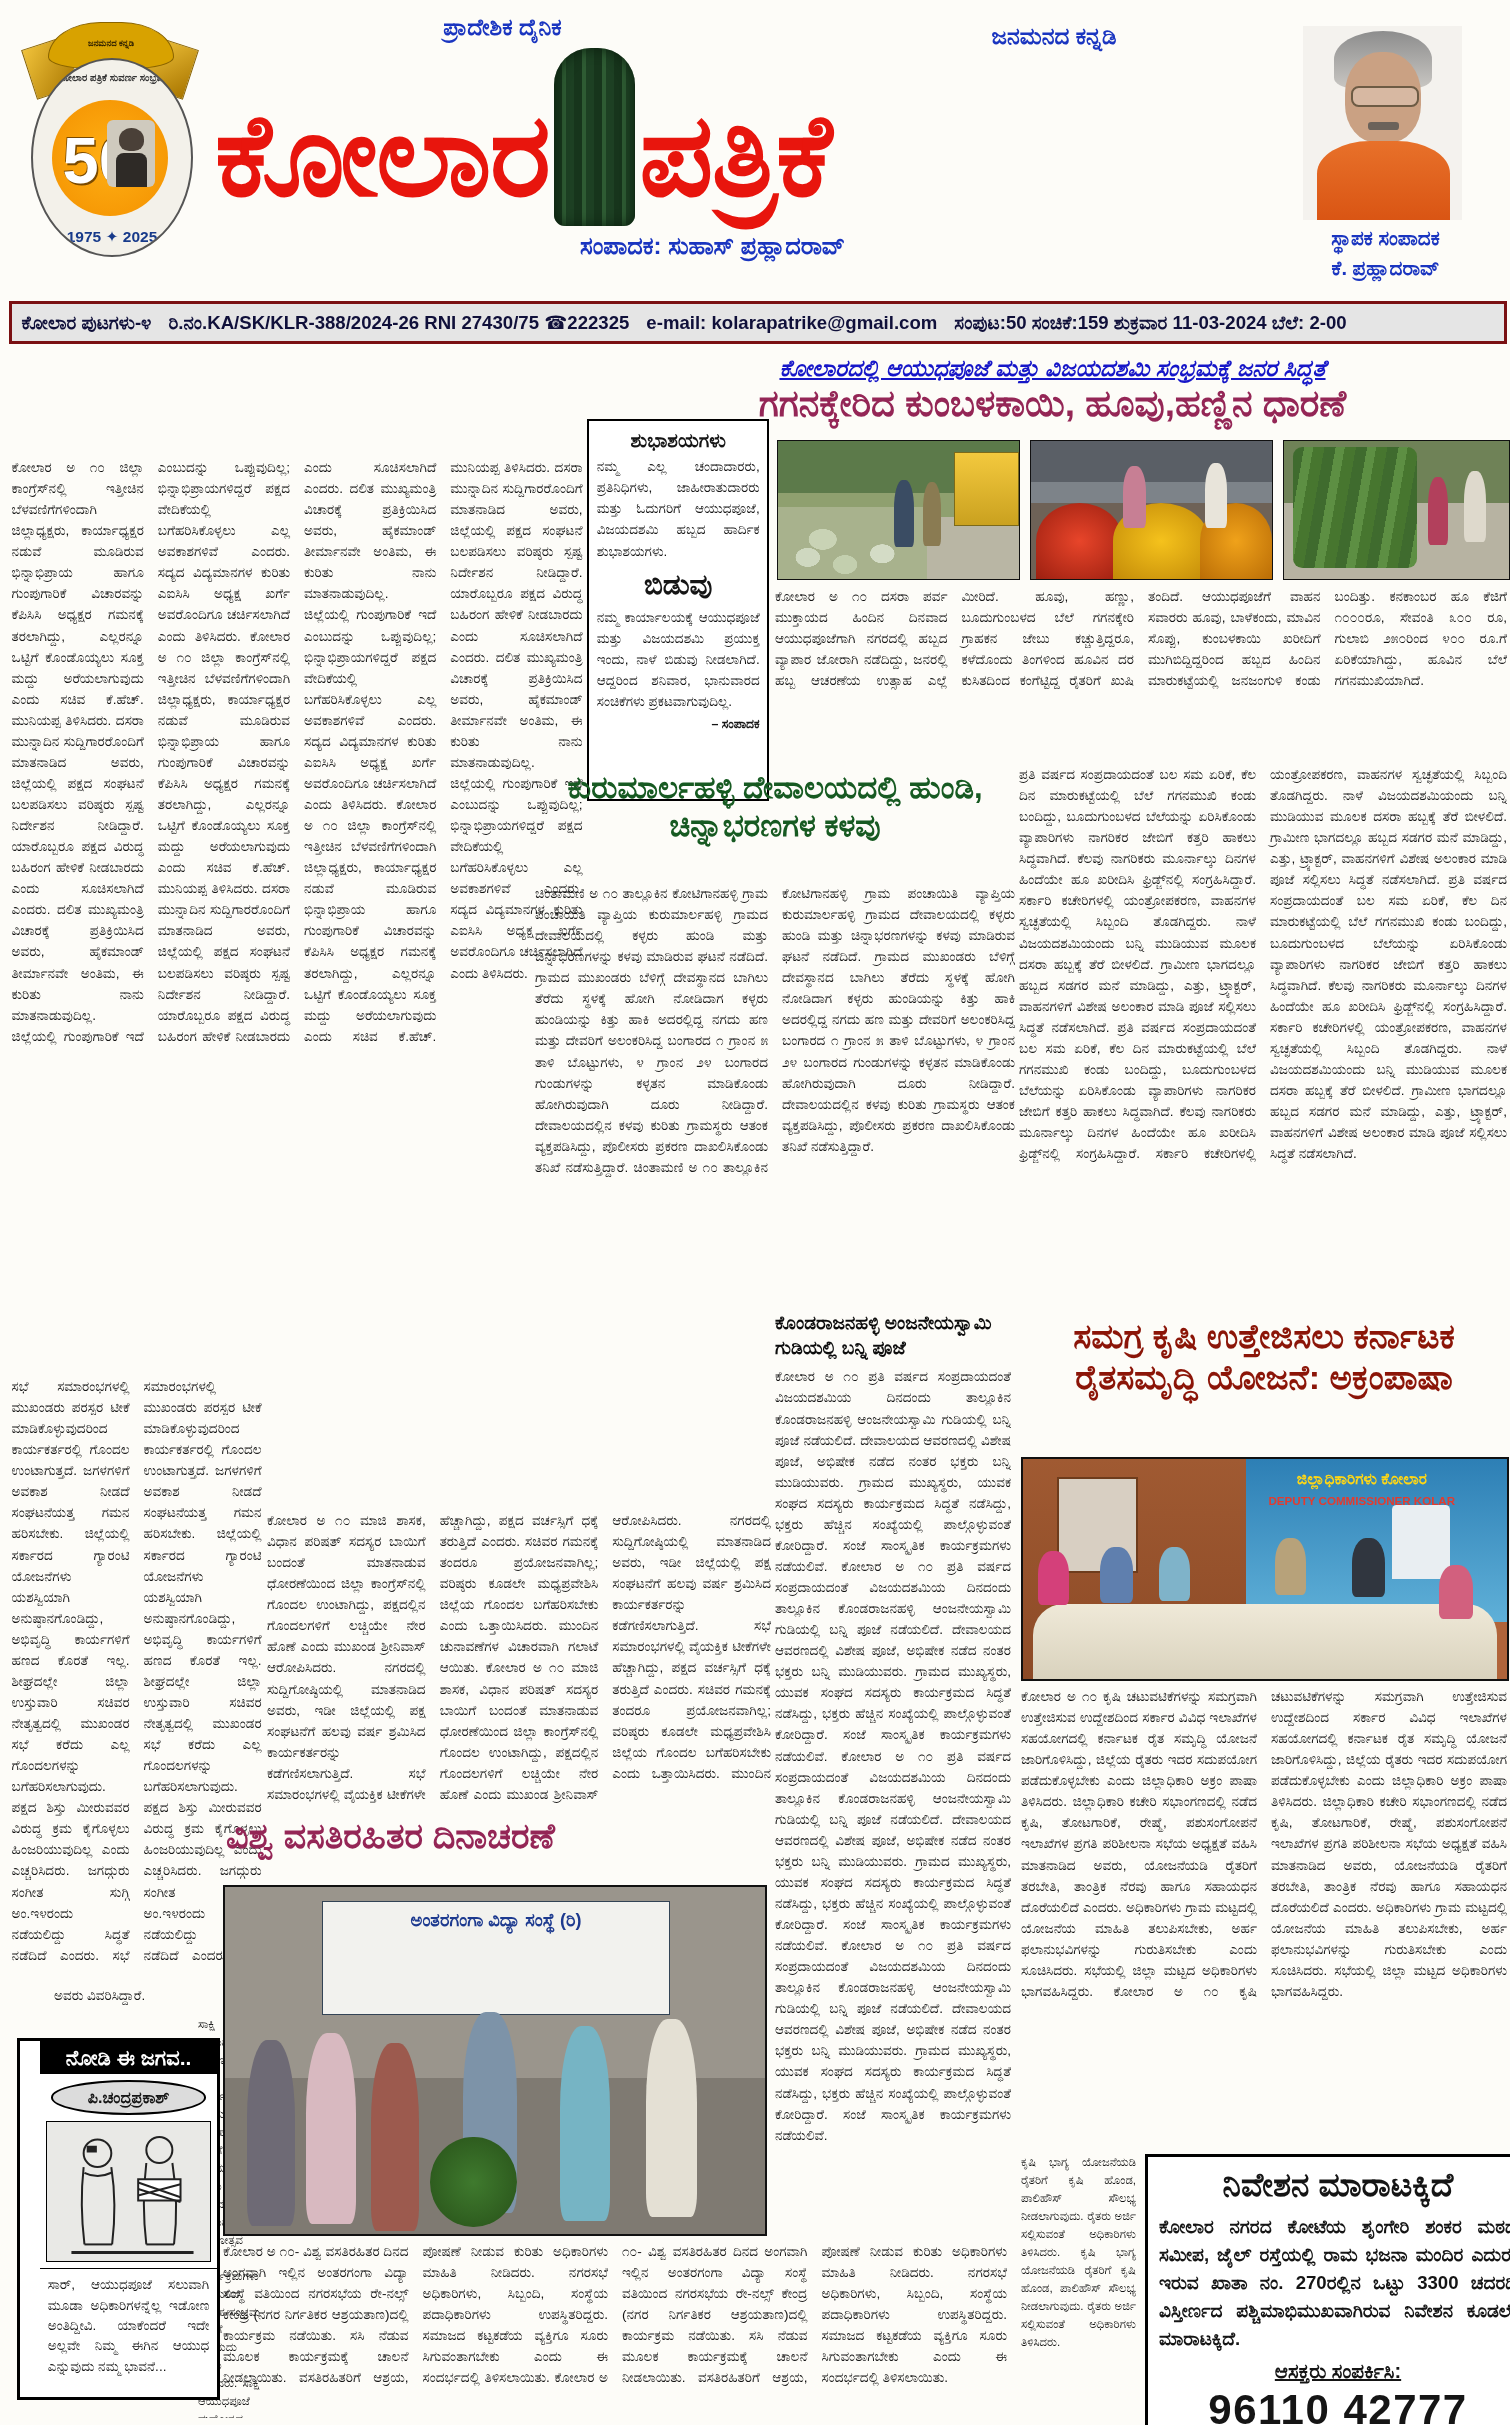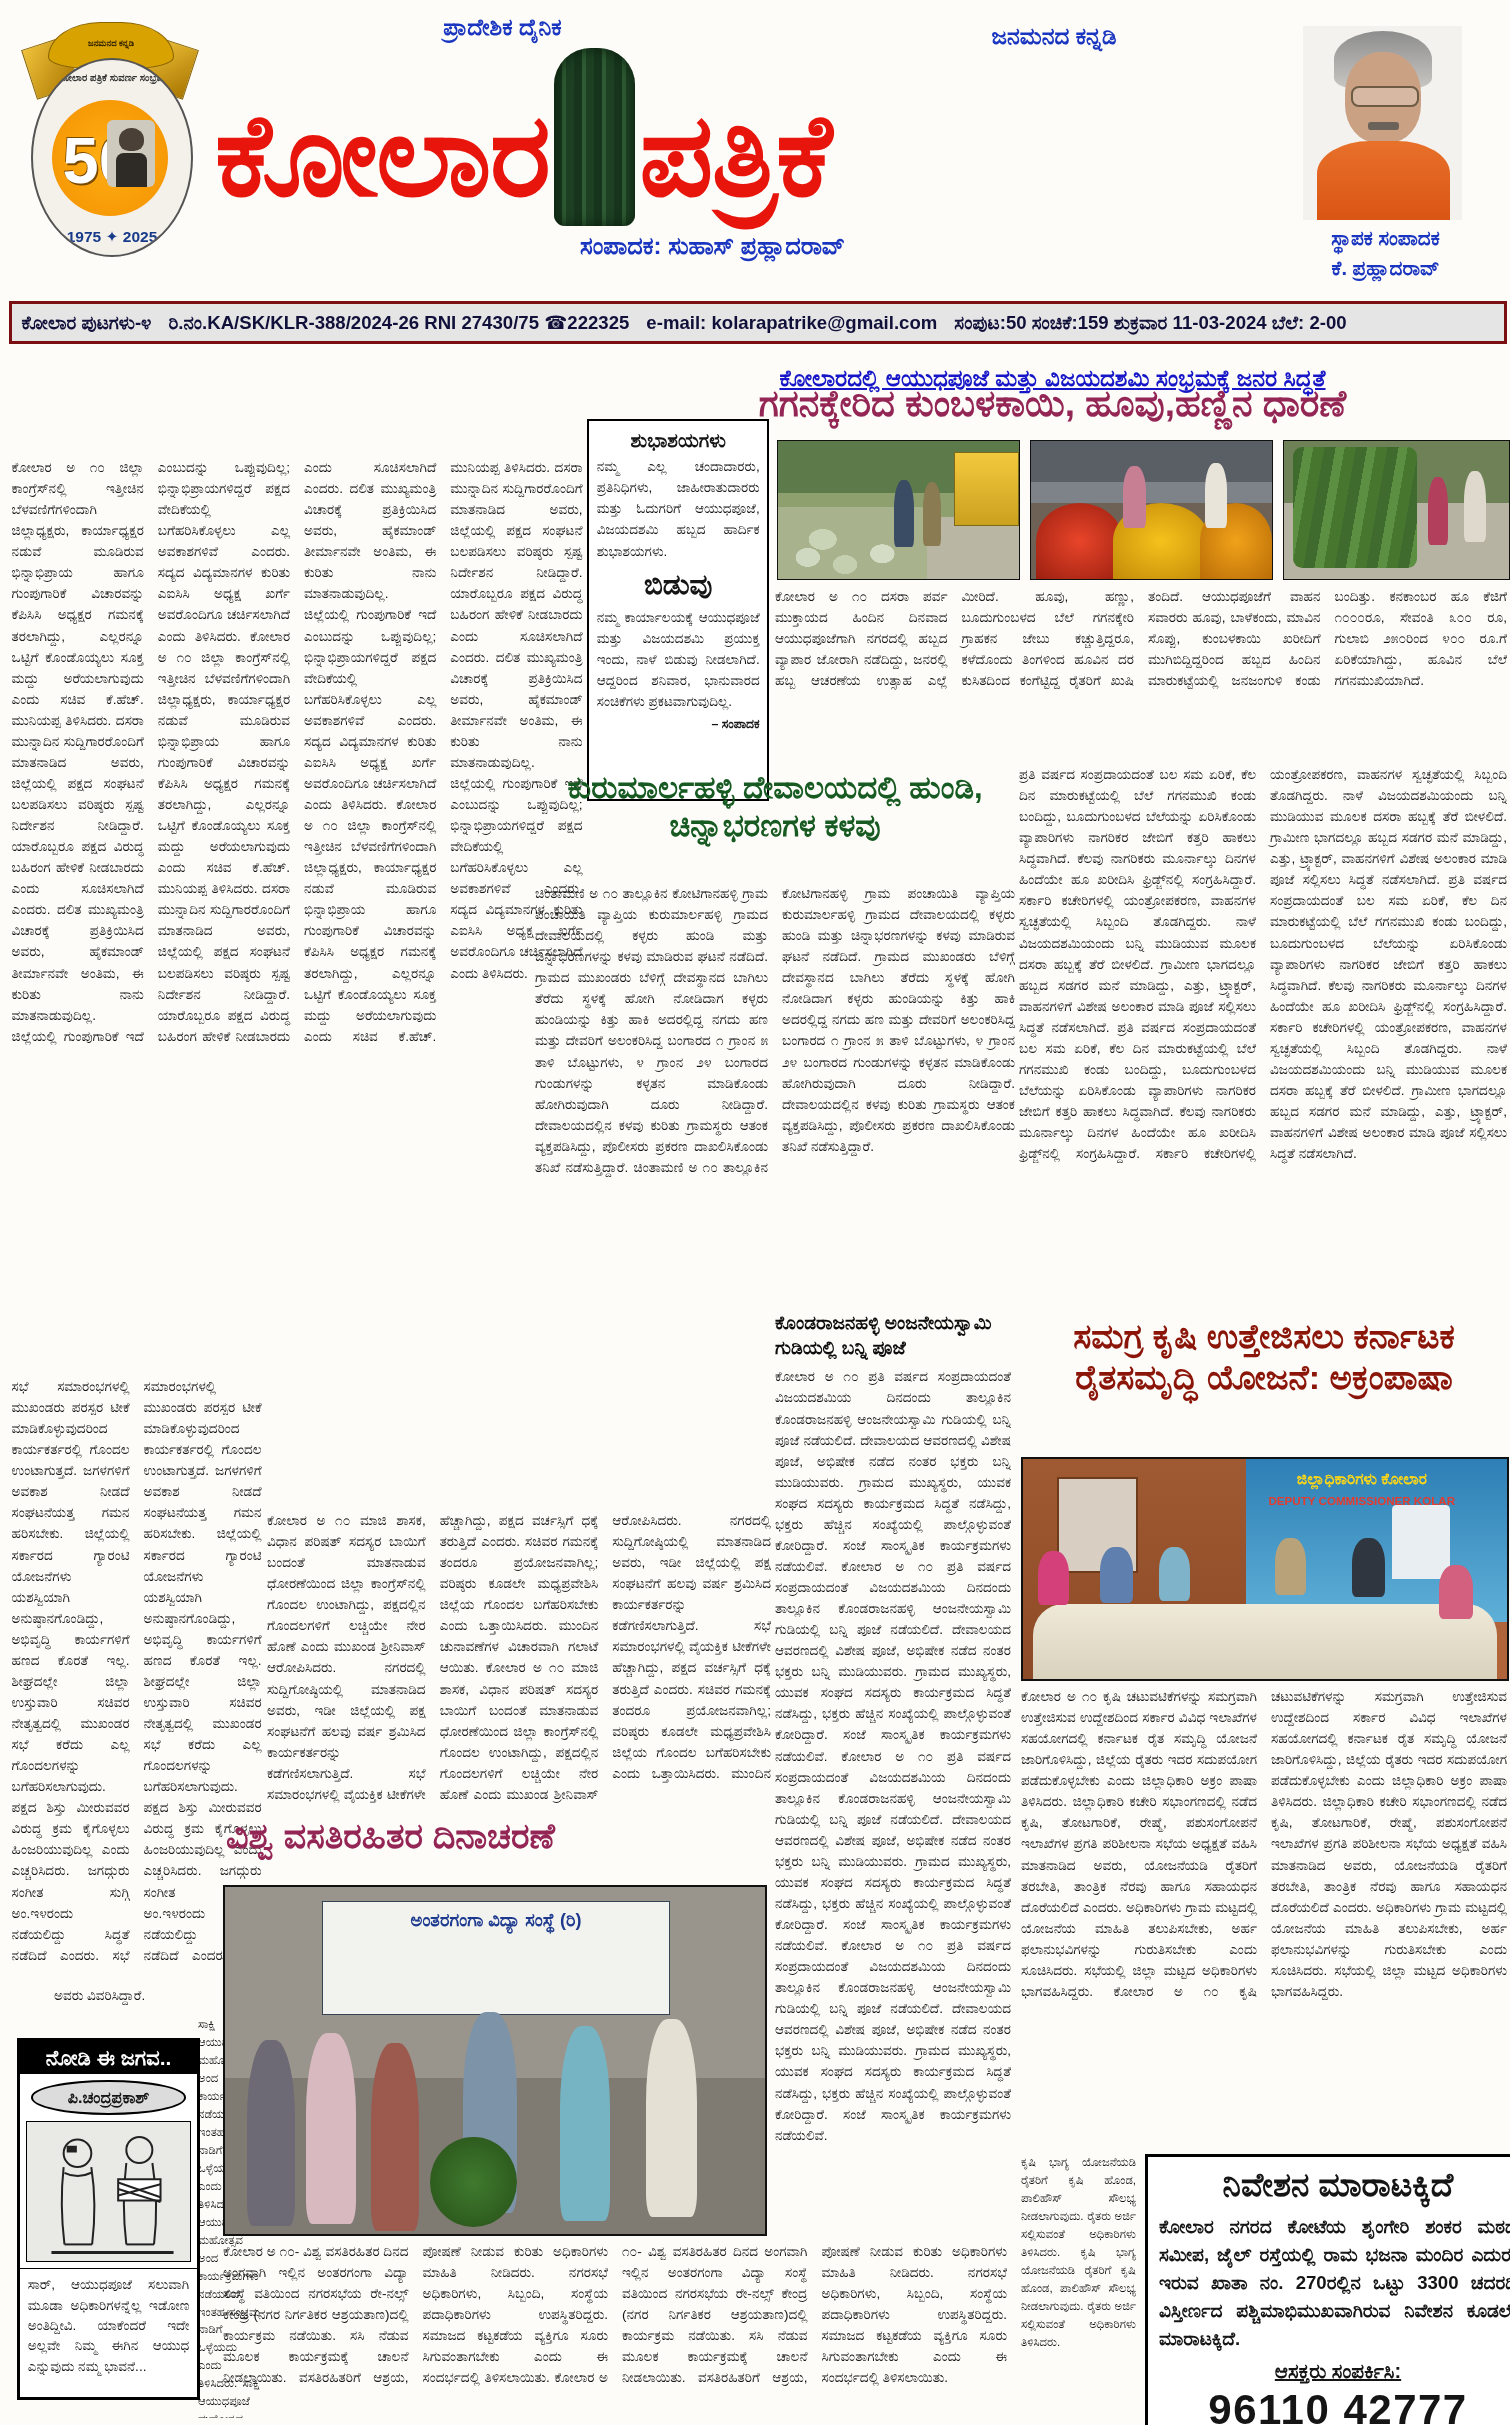--- a/index.html
+++ b/index.html
@@ -193,7 +193,7 @@
     <div class="sign">– ಸಂಪಾದಕ</div>
   </div>
 
-  <div class="abs kicker" style="left:597px;top:365px;width:911px;">ಕೋಲಾರದಲ್ಲಿ ಆಯುಧಪೂಜೆ ಮತ್ತು ವಿಜಯದಶಮಿ ಸಂಭ್ರಮಕ್ಕೆ ಜನರ ಸಿದ್ಧತೆ</div>
+  <div class="abs kicker" style="left:597px;top:355px;width:911px;font-style:italic;">ಕೋಲಾರದಲ್ಲಿ ಆಯುಧಪೂಜೆ ಮತ್ತು ವಿಜಯದಶಮಿ ಸಂಭ್ರಮಕ್ಕೆ ಜನರ ಸಿದ್ಧತೆ</div>
   <div class="abs hl hl-maroon" style="left:597px;top:381px;width:911px;">ಗಗನಕ್ಕೇರಿದ ಕುಂಬಳಕಾಯಿ, ಹೂವು,ಹಣ್ಣಿನ ಧಾರಣೆ</div>
 
   <div class="abs photo ph1" style="left:777px;top:440px;width:241px;height:138px;">

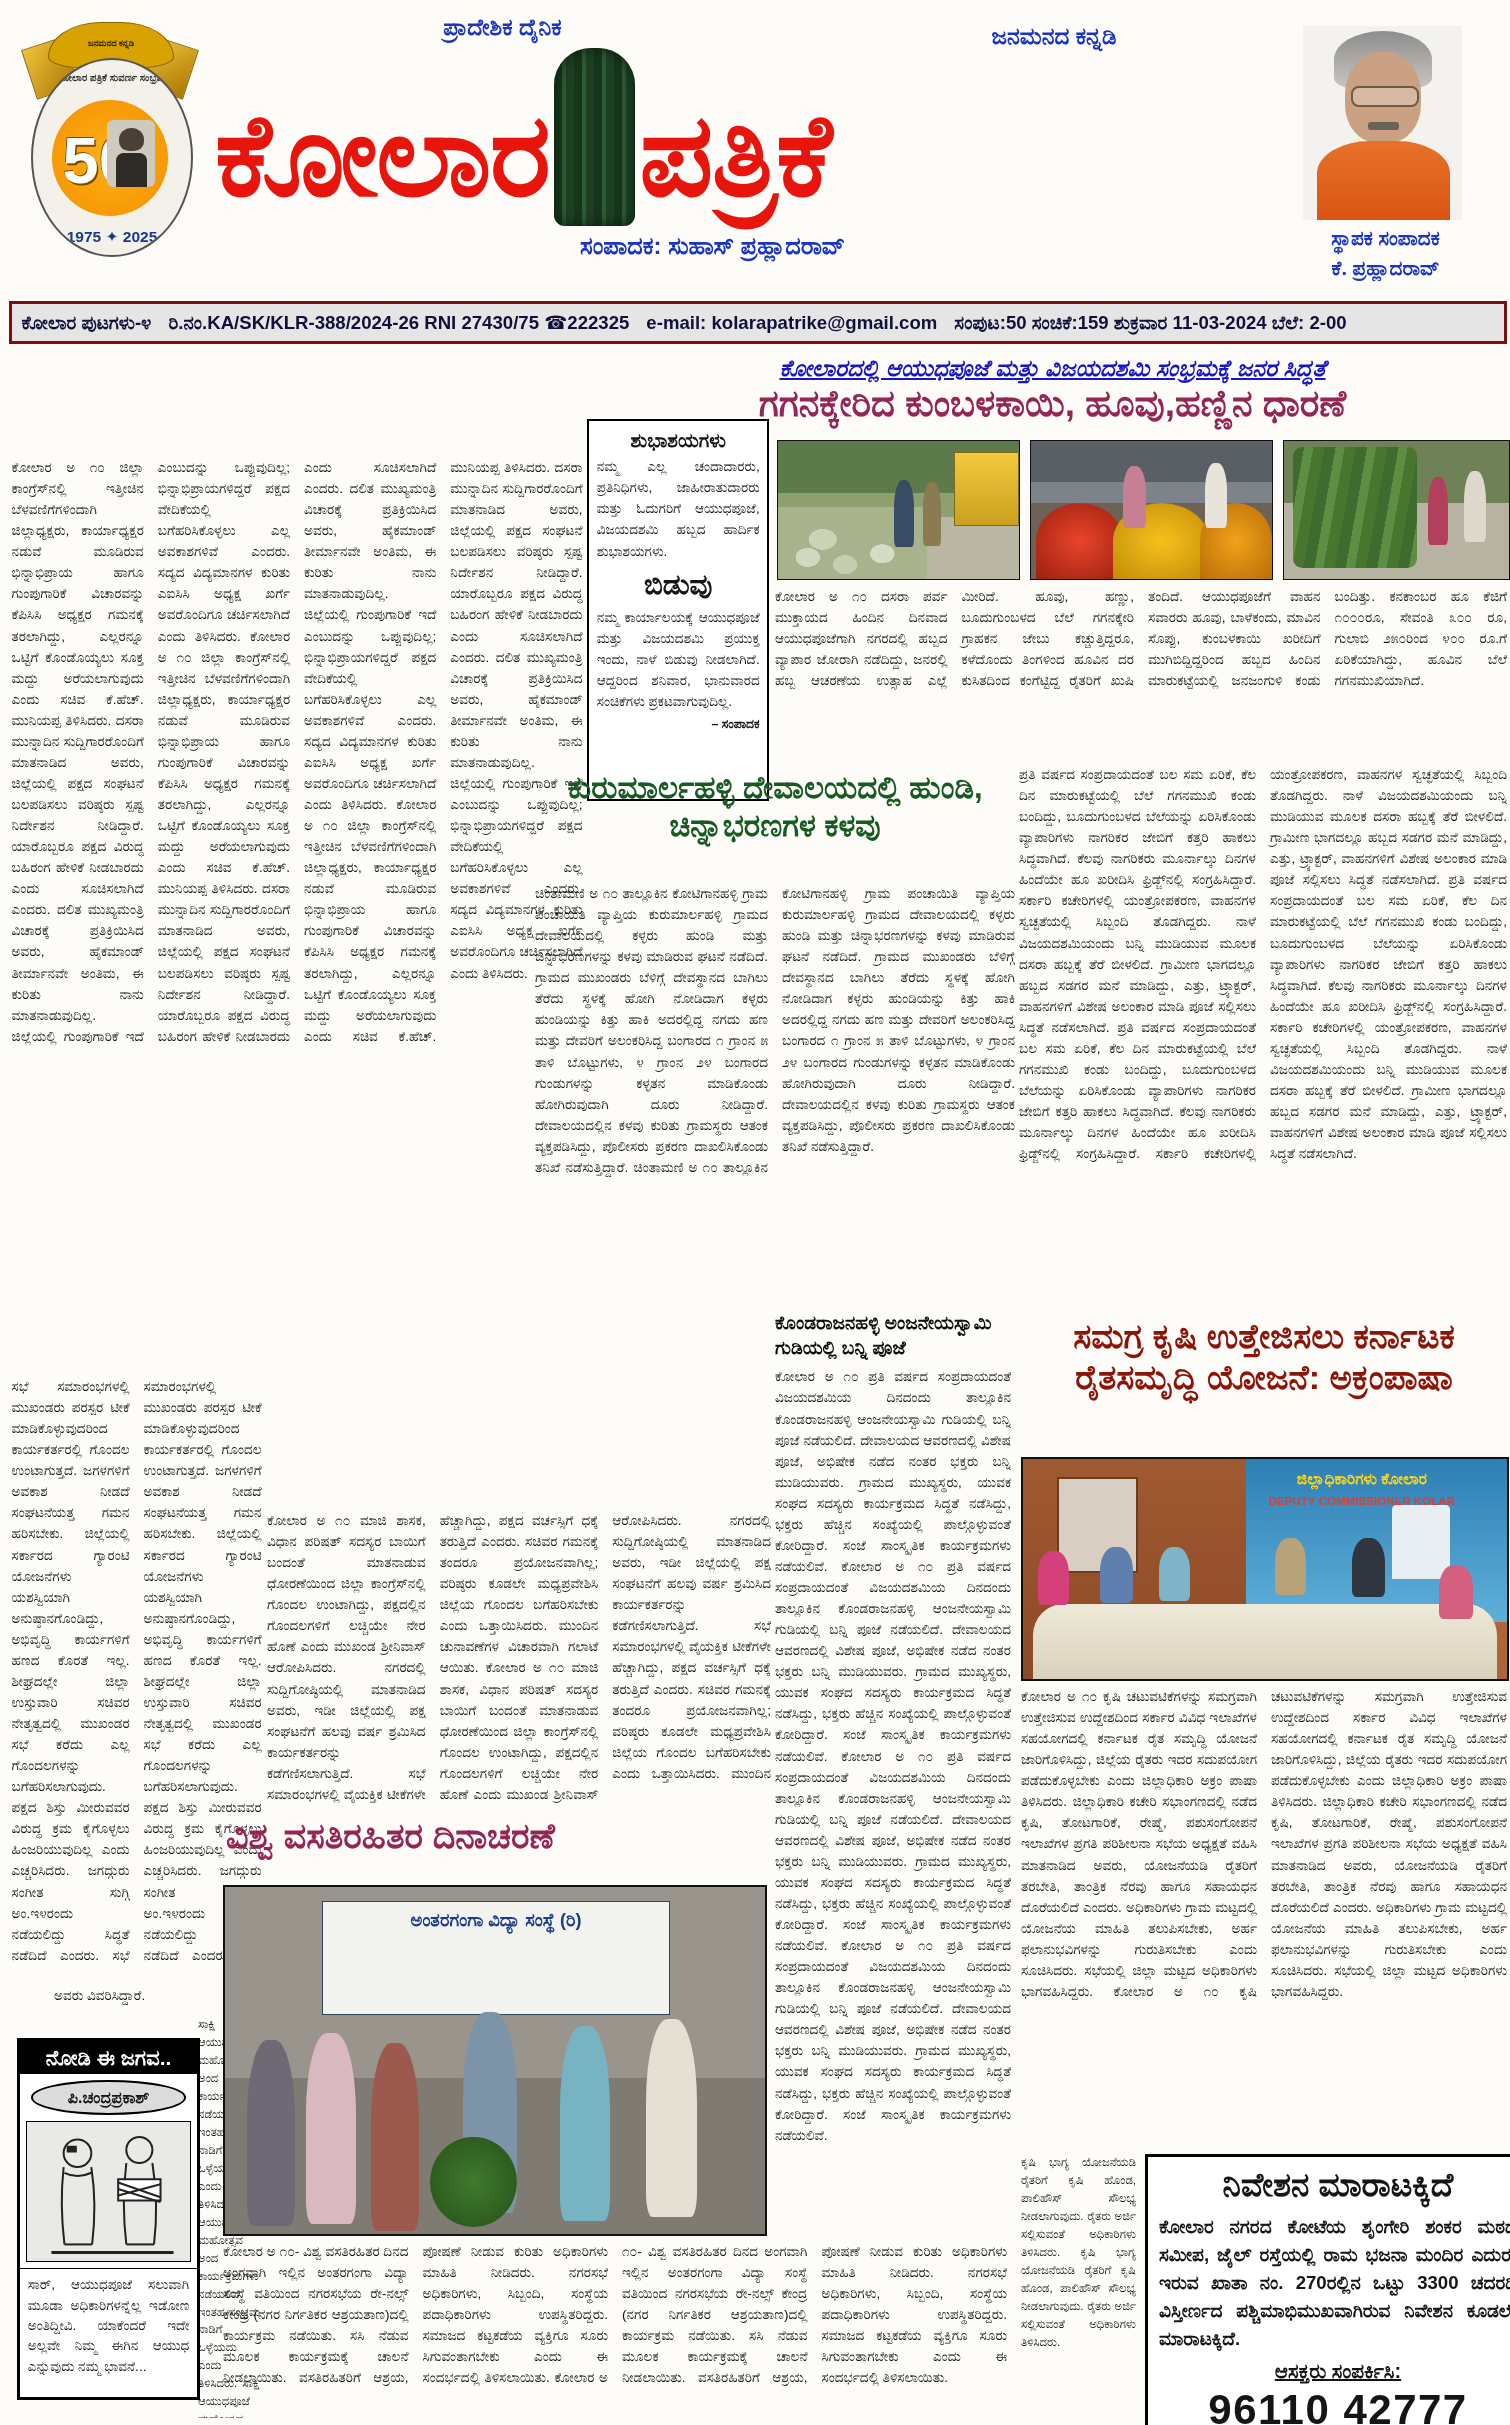--- a/index.html
+++ b/index.html
@@ -68,7 +68,7 @@
   .adbox .b{font-size:18.6px;line-height:1.5;text-align:justify;font-weight:bold;}
   .adbox .c{font-size:20px;font-weight:bold;text-decoration:underline;text-align:center;margin-top:7.7px;}
   .adbox .p{font-size:42px;font-weight:bold;text-align:center;letter-spacing:1.5px;margin-top:3.1px;}
-  .cartoonbox{border:3.1px solid #000;background:#fff;overflow:hidden;}
+  .cartoonbox{border:3.1px solid #000;background:#fff;overflow:hidden;padding-left:20px;}
   .cartoonbox .head{background:#000;color:#fff;font-weight:bold;font-size:21px;text-align:center;padding:4.6px 0;}
   .cartoonbox .artist{margin:6.2px auto;width:85%;border:2.3px solid #000;border-radius:50%;background:#dcdcdc;
       text-align:center;font-size:16px;font-weight:bold;padding:6.2px 0;}

